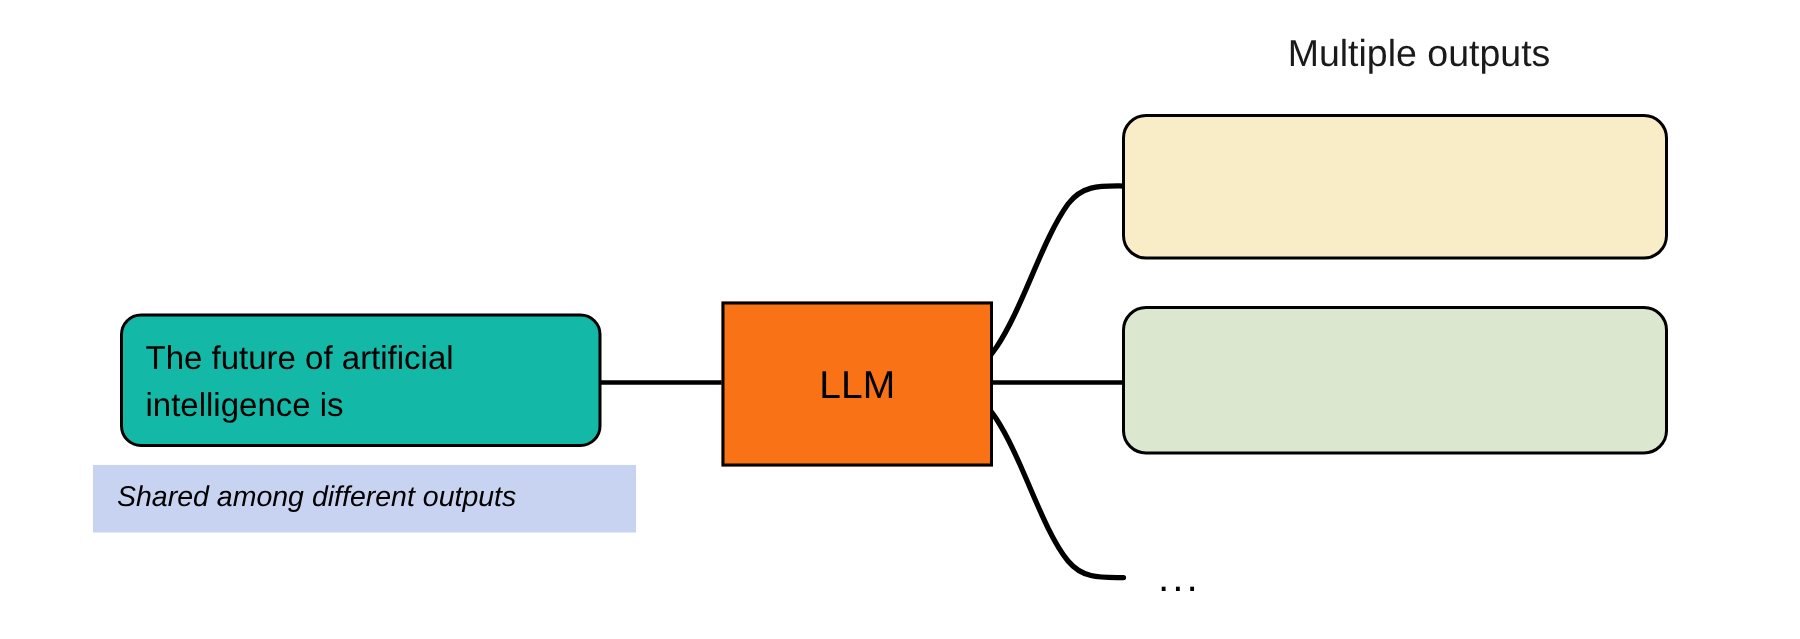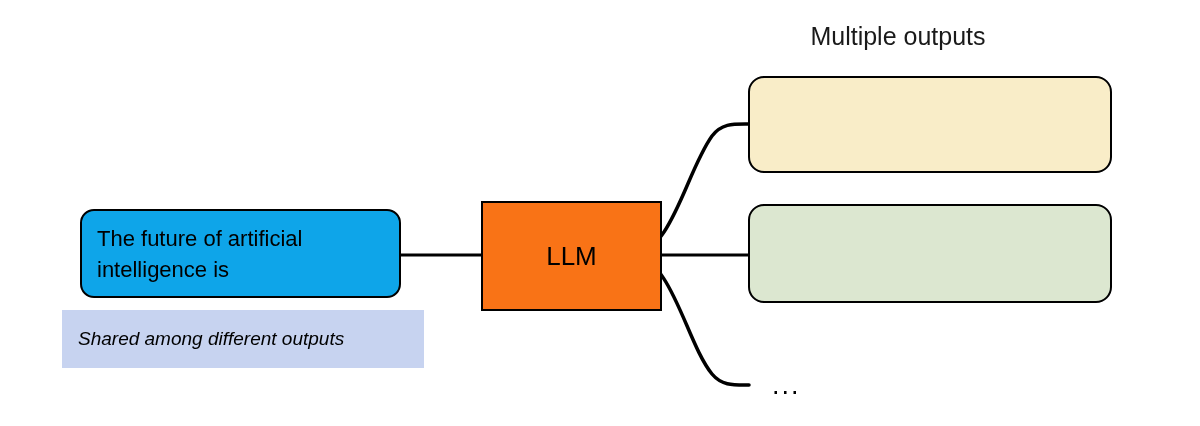--- a/index.html
+++ b/index.html
@@ -131,7 +131,7 @@
     background: #dce7d0;
   }
   #outputs-caption {
-    left: 716px;
+    left: 764px;
     top: 24px;
     width: 364px;
   }

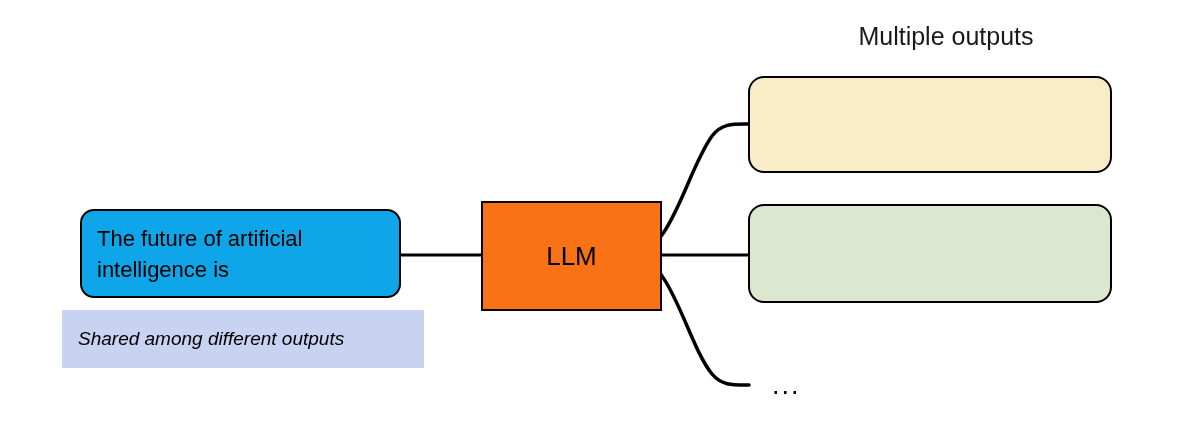--- a/index.html
+++ b/index.html
@@ -60,7 +60,7 @@
     width: 321px;
     height: 89px;
     border-radius: 14px;
-    background: #0ea5e9;
+    background: #14b8a6;
     display: flex;
     align-items: center;
   }

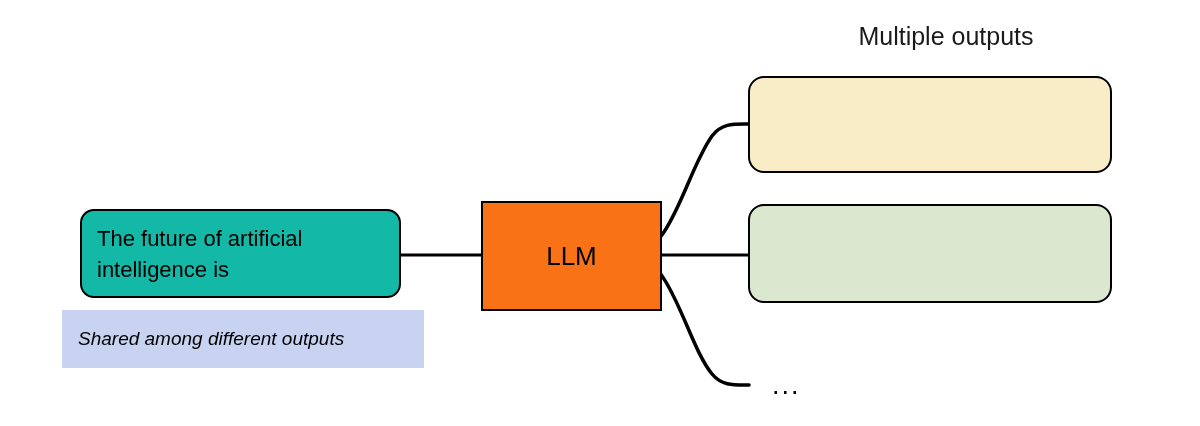--- a/index.html
+++ b/index.html
@@ -82,7 +82,7 @@
     left: 62px;
     top: 310px;
     width: 362px;
-    height: 58px;
+    height: 45px;
     background: #c7d3f0;
     z-index: 2;
     display: flex;

